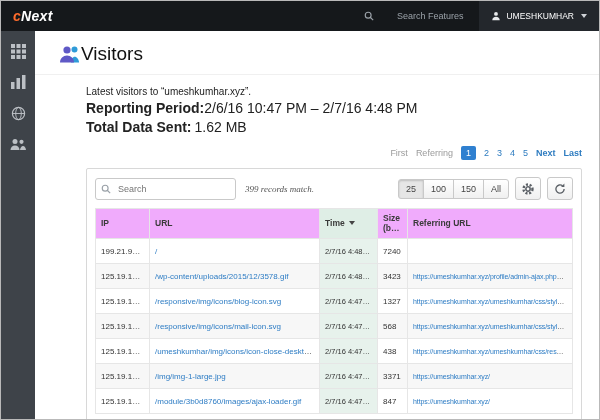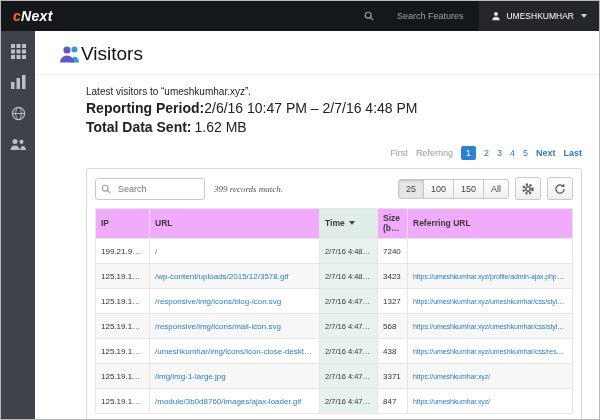--- a/index.html
+++ b/index.html
@@ -43,7 +43,7 @@
   
   .panel{margin:8px 17px 0 51px;border:1px solid #d8d8d8;border-radius:2px;padding:8px;background:#fff}
   .toolbar{display:flex;align-items:center}
-  .search-box{position:relative;width:110px;color:#9aa1a8}
+  .search-box{position:relative;width:141px;color:#9aa1a8}
   .search-box input{width:100%;height:22px;border:1px solid #c9c9c9;border-radius:3px;
     padding:0 6px 0 22px;font-size:9px;color:#333;outline:none;font-family:"Liberation Sans",sans-serif}
   .search-box svg{position:absolute;left:6px;top:6px}

